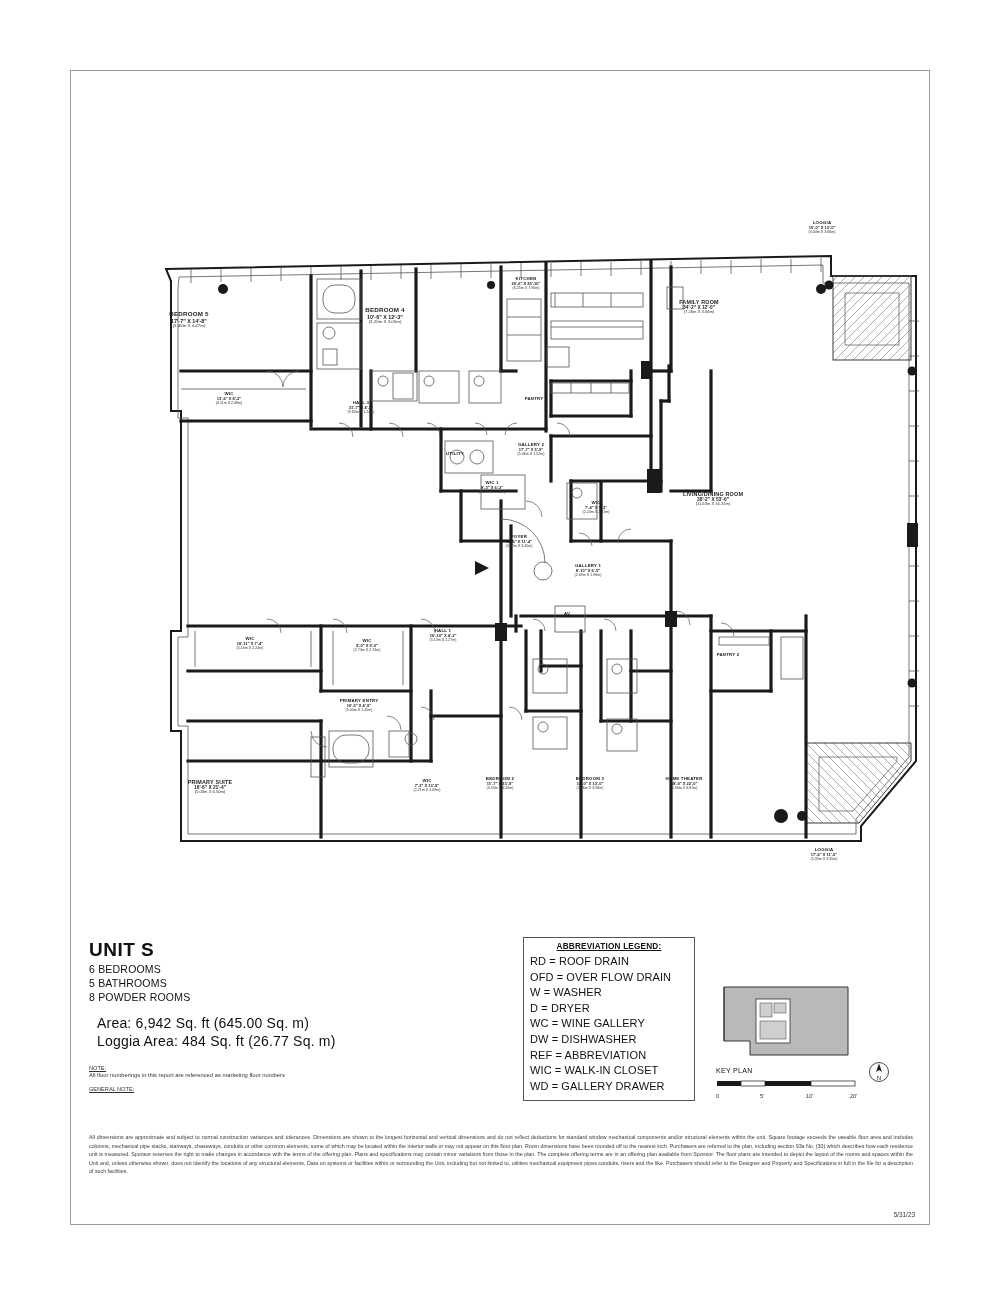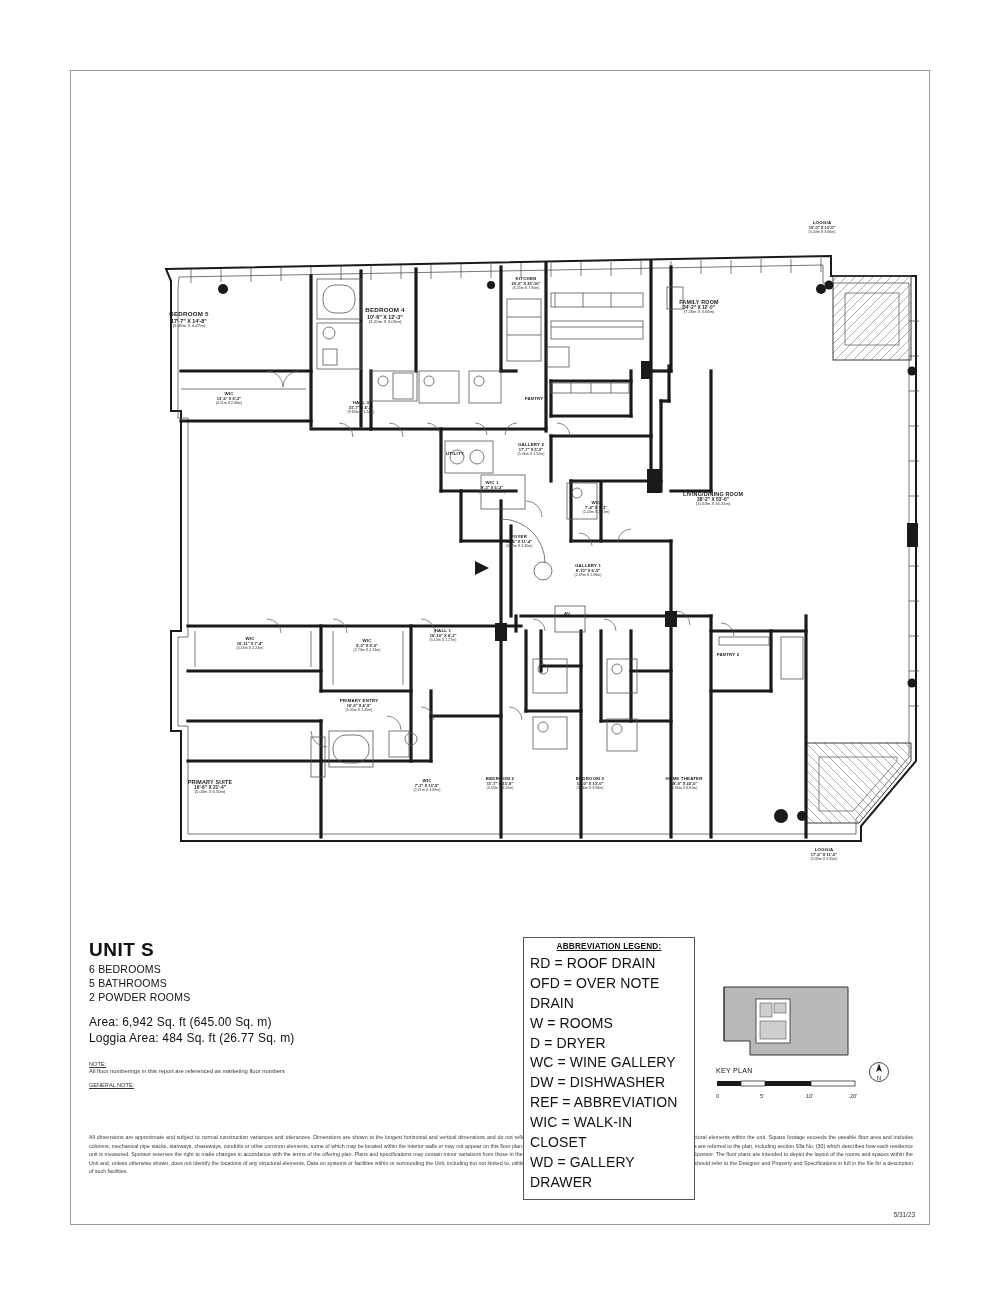--- a/index.html
+++ b/index.html
@@ -136,7 +136,7 @@
   }
   .legend ul { list-style: none; margin: 0; padding: 0; }
   .legend li {
-    font-size: 14px;
+    font-size: 11px;
     line-height: 1.42;
     letter-spacing: .1px;
   }

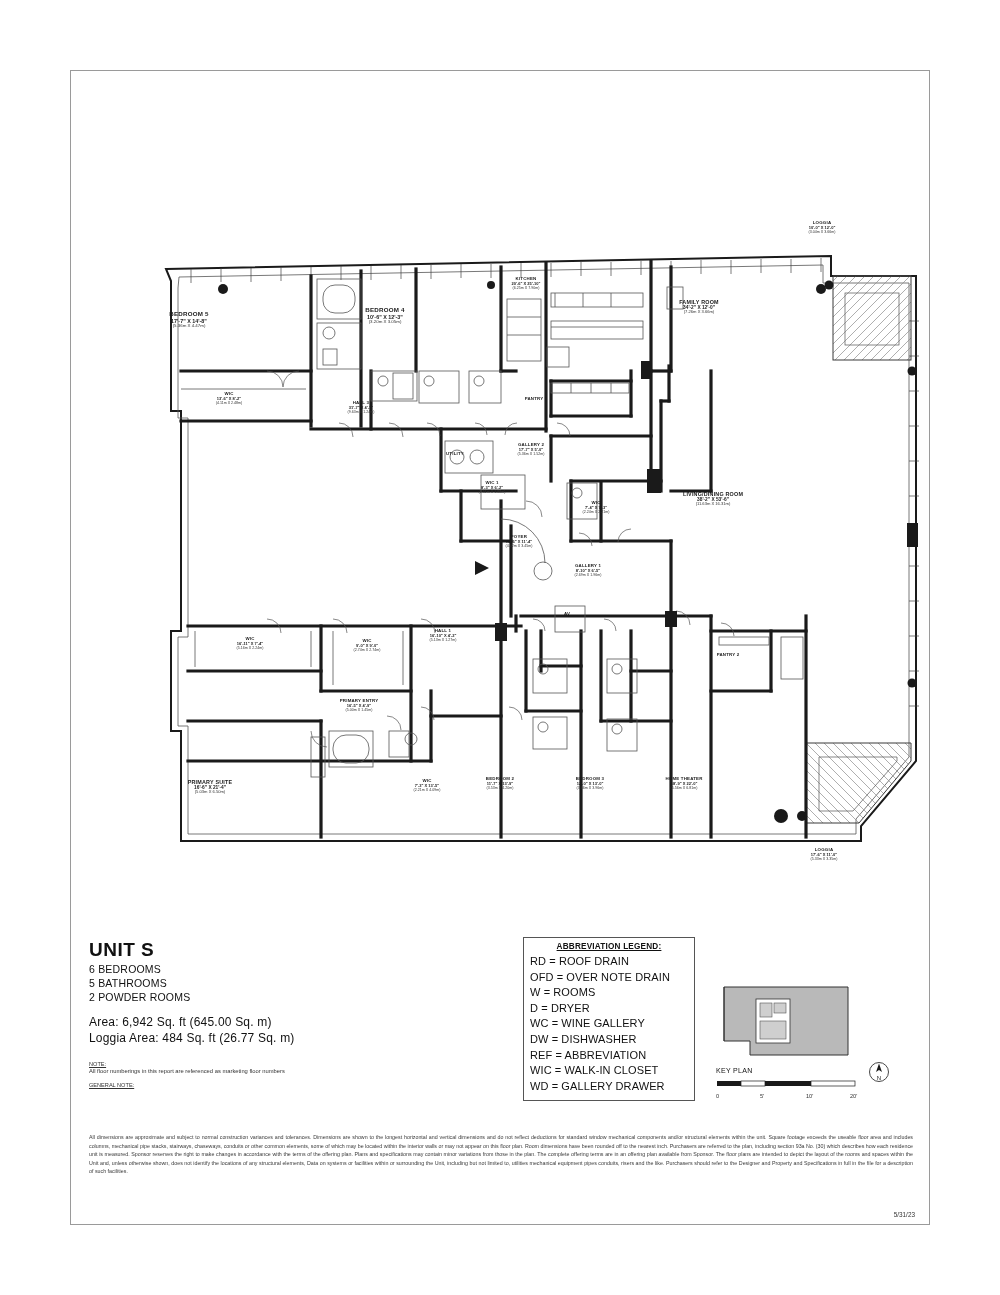--- a/index.html
+++ b/index.html
@@ -576,7 +576,7 @@
     <h4>ABBREVIATION LEGEND:</h4>
     <ul>
       <li>RD = ROOF DRAIN</li>
-      <li>OFD = OVER NOTE DRAIN</li>
+      <li>OFD = OVER FLOW DRAIN</li>
       <li>W = ROOMS</li>
       <li>D = DRYER</li>
       <li>WC = WINE GALLERY</li>

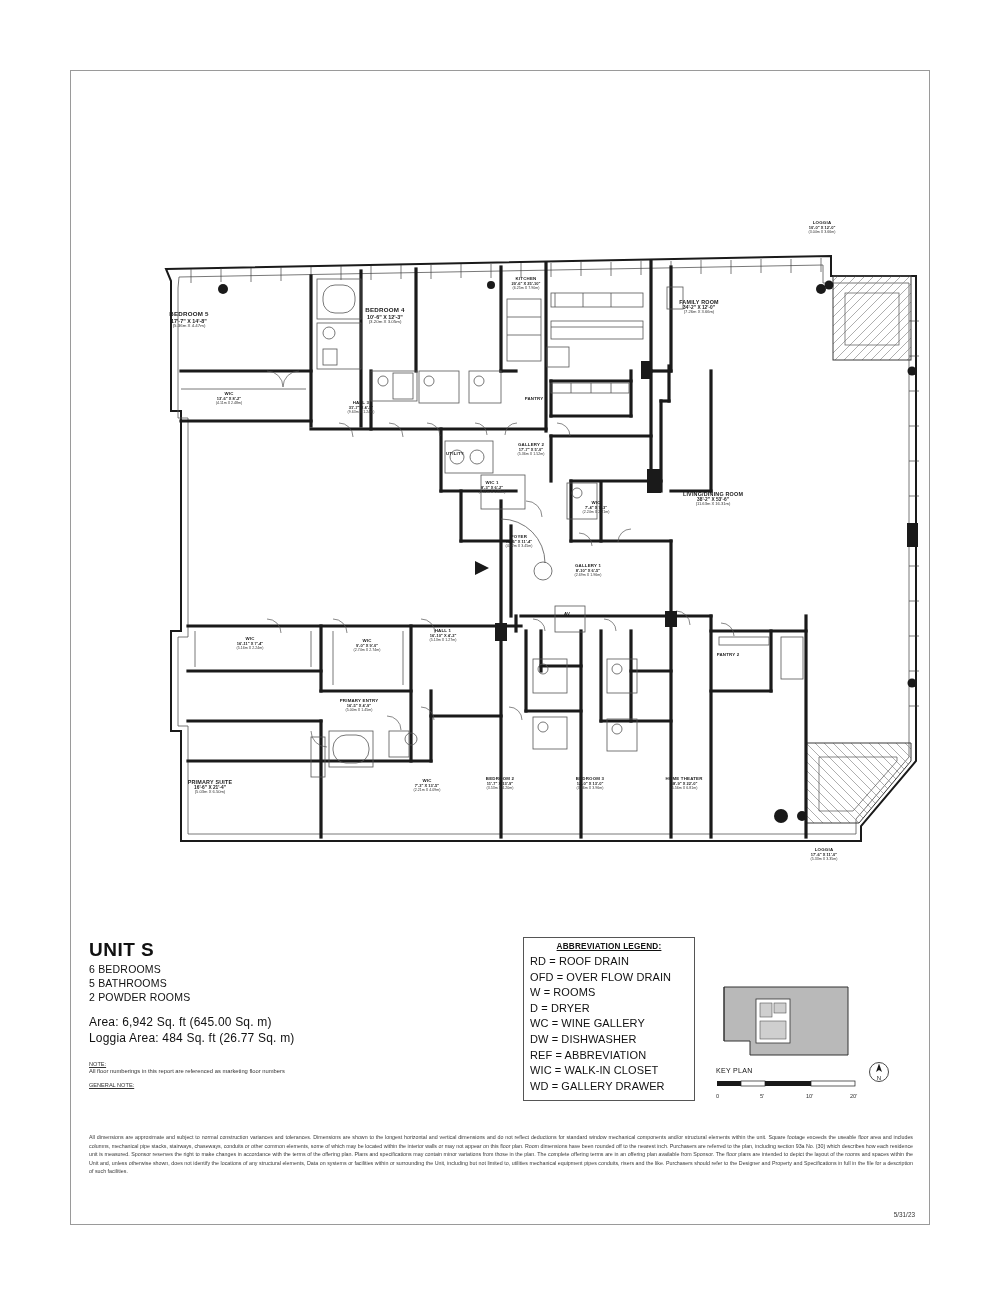--- a/index.html
+++ b/index.html
@@ -559,7 +559,7 @@
     <div class="counts">
       <p>6 BEDROOMS</p>
       <p>5 BATHROOMS</p>
-      <p>2 POWDER ROOMS</p>
+      <p>8 POWDER ROOMS</p>
     </div>
     <div class="areas">
       <p>Area: 6,942 Sq. ft (645.00 Sq. m)</p>

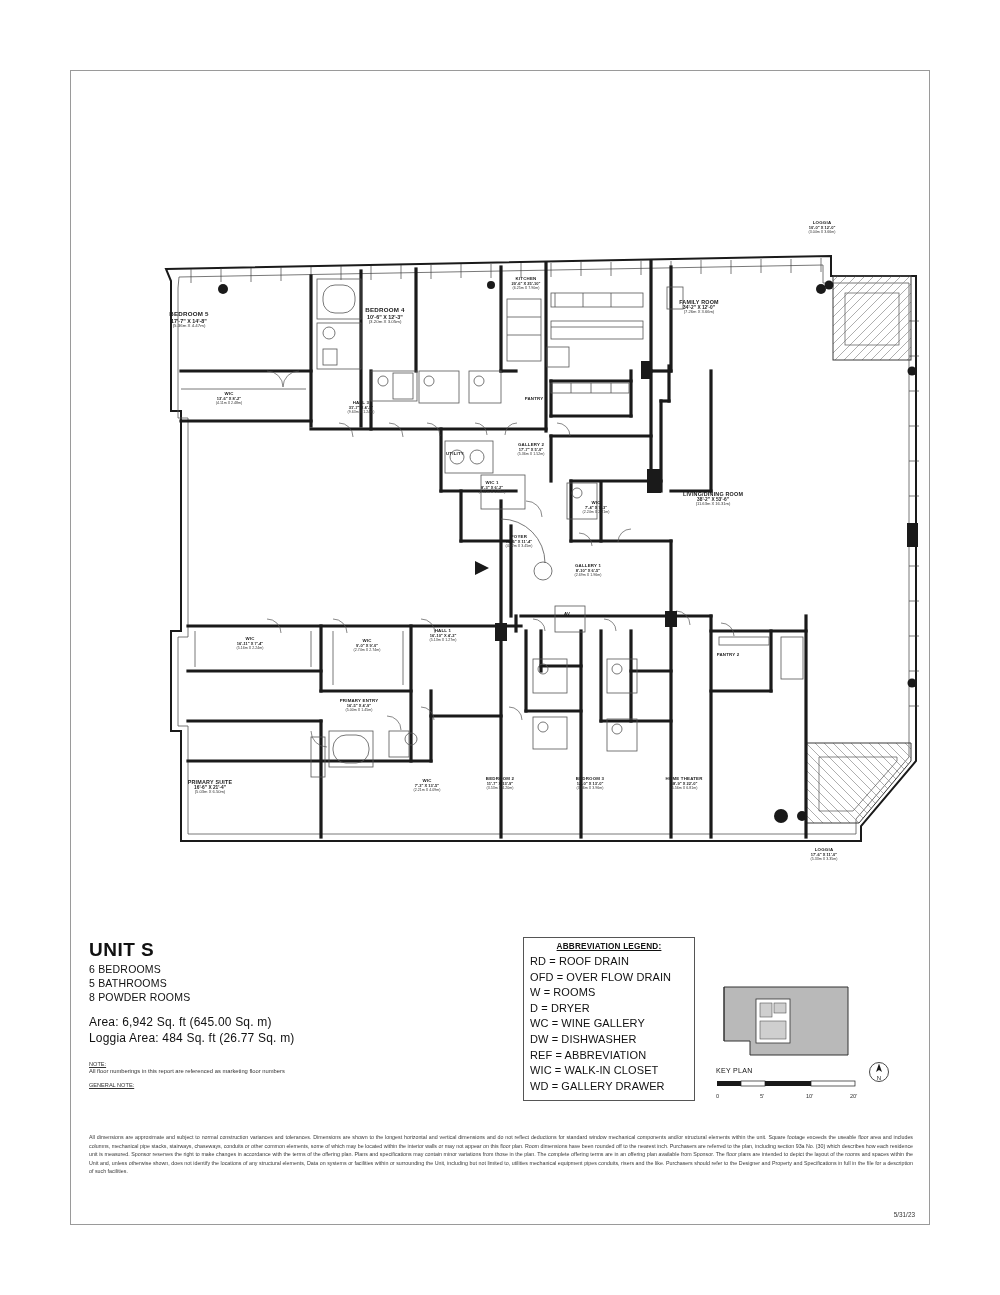--- a/index.html
+++ b/index.html
@@ -577,7 +577,7 @@
     <ul>
       <li>RD = ROOF DRAIN</li>
       <li>OFD = OVER FLOW DRAIN</li>
-      <li>W = ROOMS</li>
+      <li>W = WASHER</li>
       <li>D = DRYER</li>
       <li>WC = WINE GALLERY</li>
       <li>DW = DISHWASHER</li>

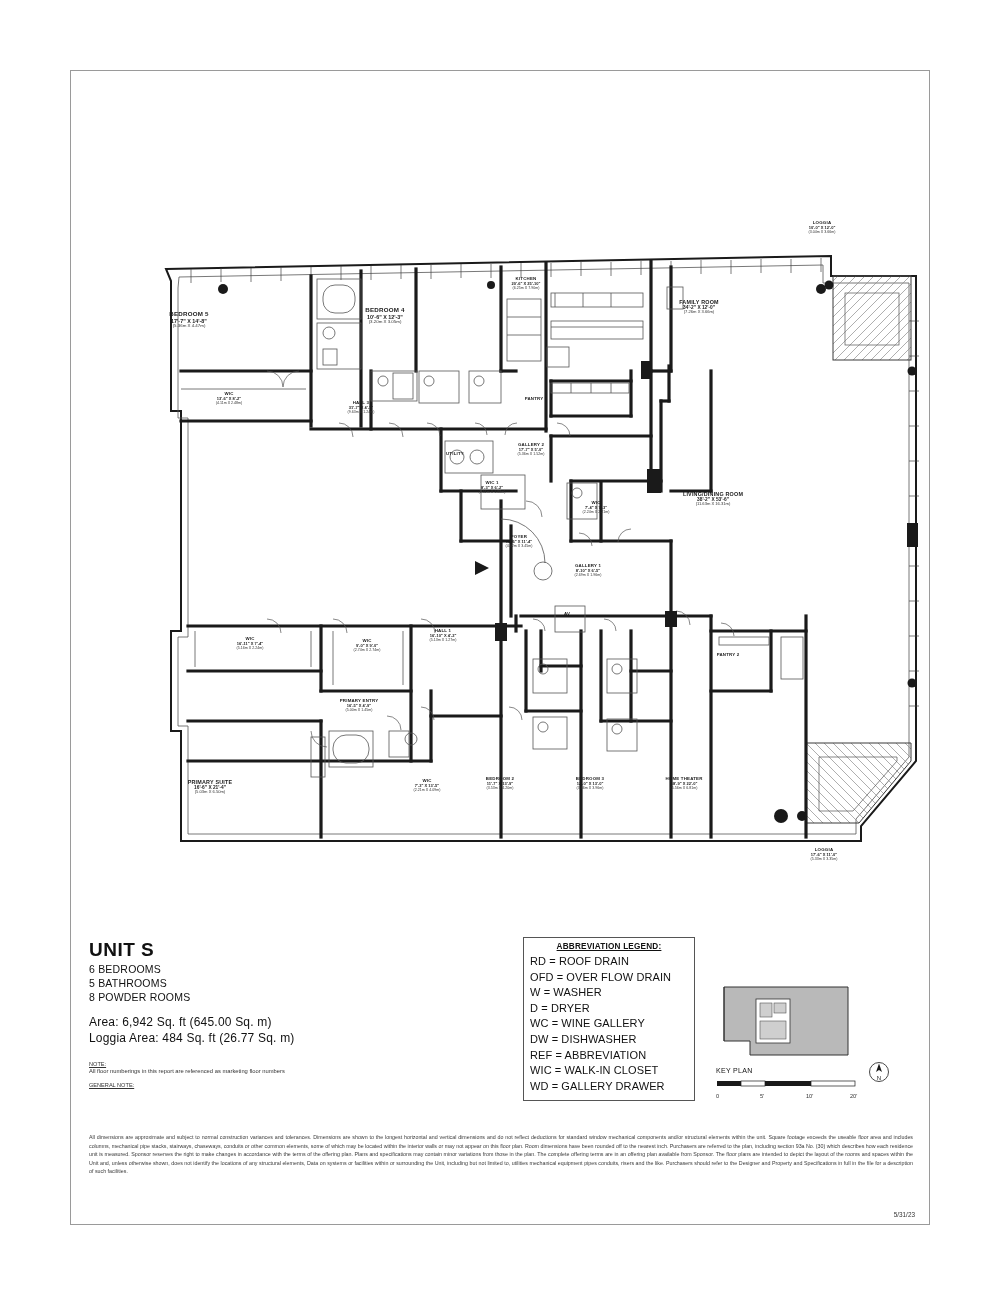--- a/index.html
+++ b/index.html
@@ -82,8 +82,8 @@
   }
   .areas { margin-top: 12px; }
   .areas p {
-    margin: 0 0 2px 0;
-    font-size: 12px;
+    margin: 0 0 2px 8px;
+    font-size: 14px;
     letter-spacing: .2px;
   }
   .note-head {

